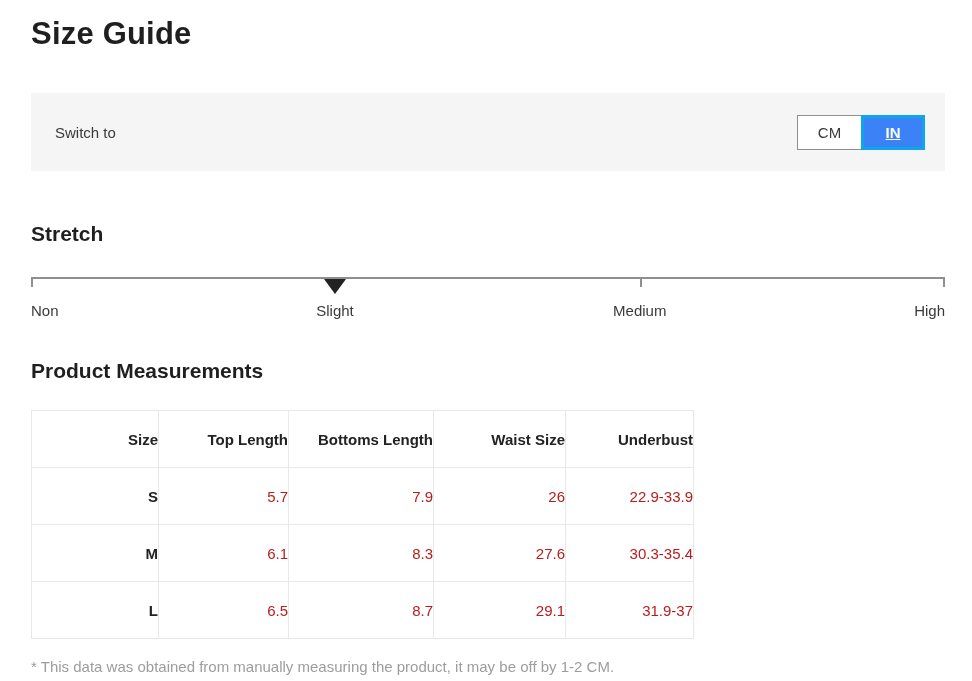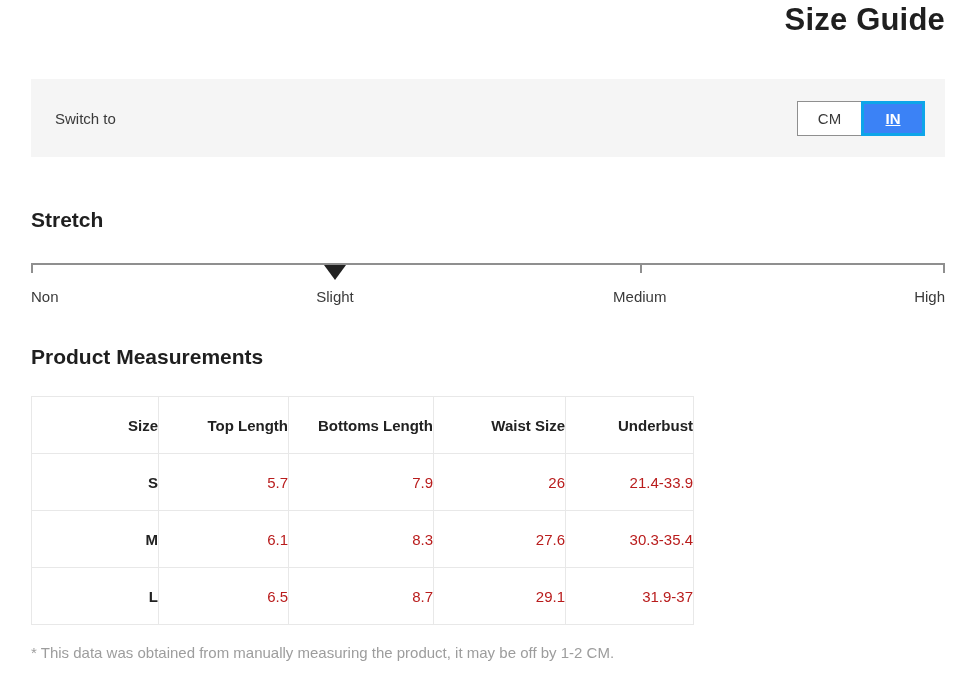--- a/index.html
+++ b/index.html
@@ -15,11 +15,11 @@
 
   
   .page-title {
-    text-align: right;
+    text-align: left;
     font-size: 31px;
     font-weight: 700;
     color: #1f1f1f;
-    padding-top: 2px;
+    padding-top: 16px;
     letter-spacing: 0.2px;
   }
 

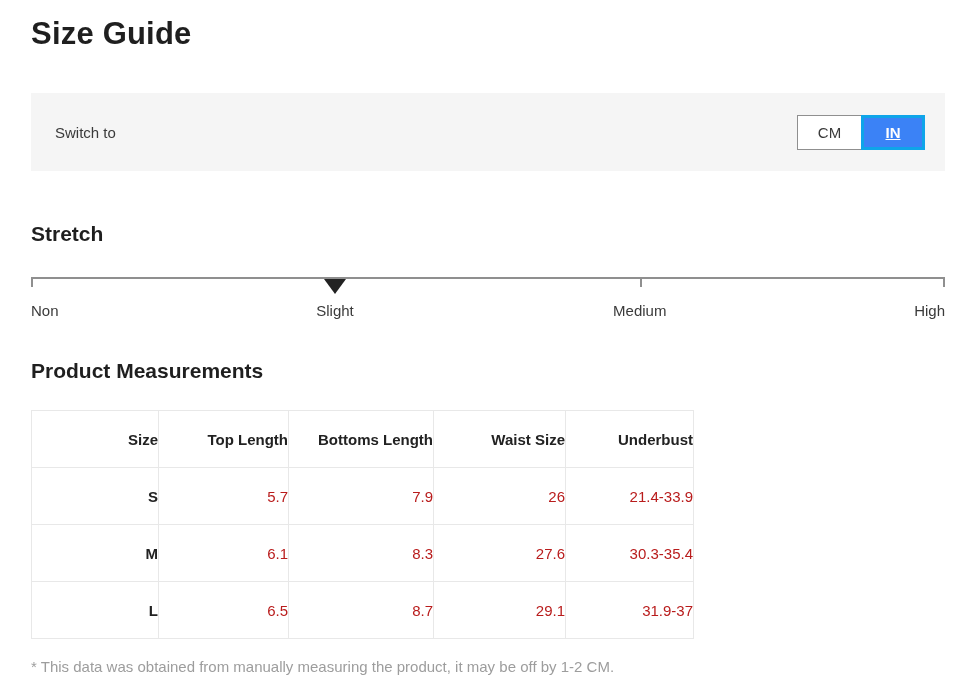--- a/index.html
+++ b/index.html
@@ -197,7 +197,7 @@
         <td>5.7</td>
         <td>7.9</td>
         <td>26</td>
-        <td>21.4-33.9</td>
+        <td>22.9-33.9</td>
       </tr>
       <tr>
         <td class="size-cell">M</td>

